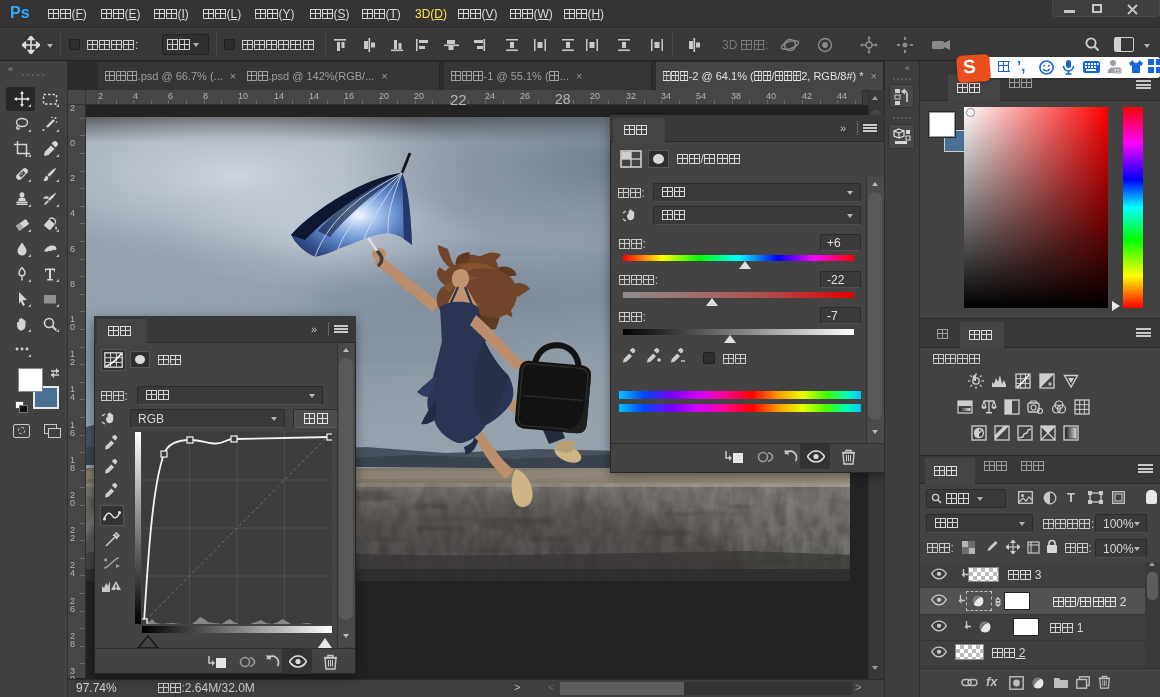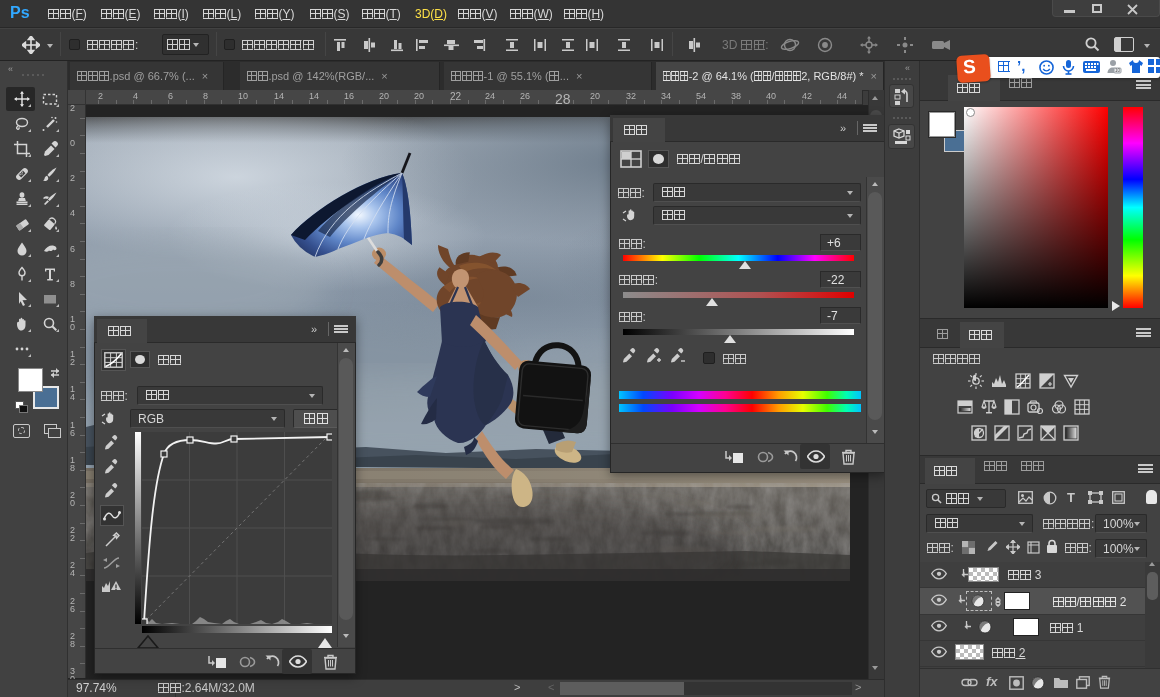--- a/index.html
+++ b/index.html
@@ -303,7 +303,7 @@
 <div class="ab" style="left:44px;top:424px;width:13px;height:10px;border:1.5px solid #c9c9c9"></div>
 <div class="ab" style="left:48px;top:428px;width:13px;height:10px;border:1.5px solid #c9c9c9;background:#414141"></div>
 <div class="ab" style="left:68px;top:61px;width:816px;height:29px;background:#2c2c2c"></div>
-<div class="ab row" style="left:70px;top:62px;width:154px;height:28px;background:#353535;border-right:1px solid #252525;color:#9f9f9f;font-size:11px;padding:0 6px;white-space:nowrap;overflow:hidden"><i class="c"></i><i class="c"></i><i class="c"></i>.psd @ 66.7% (...<span style="margin-left:7px;font-size:11px;color:#999">×</span></div>
+<div class="ab row" style="left:98px;top:62px;width:154px;height:28px;background:#353535;border-right:1px solid #252525;color:#9f9f9f;font-size:11px;padding:0 6px;white-space:nowrap;overflow:hidden"><i class="c"></i><i class="c"></i><i class="c"></i>.psd @ 66.7% (...<span style="margin-left:7px;font-size:11px;color:#999">×</span></div>
 <div class="ab row" style="left:240px;top:62px;width:200px;height:28px;background:#353535;border-right:1px solid #252525;color:#9f9f9f;font-size:11px;padding:0 6px;white-space:nowrap;overflow:hidden"><i class="c"></i><i class="c"></i>.psd @ 142%(RGB/...<span style="margin-left:7px;font-size:11px;color:#999">×</span></div>
 <div class="ab row" style="left:444px;top:62px;width:208px;height:28px;background:#353535;border-right:1px solid #252525;color:#9f9f9f;font-size:11px;padding:0 6px;white-space:nowrap;overflow:hidden"><i class="c"></i><i class="c"></i><i class="c"></i>-1 @ 55.1% (<i class="c"></i>...<span style="margin-left:7px;font-size:11px;color:#999">×</span></div>
 <div class="ab row" style="left:656px;top:62px;width:228px;height:28px;background:#454545;border-right:1px solid #252525;color:#e2e2e2;font-size:11px;padding:0 6px;white-space:nowrap;overflow:hidden"><i class="c"></i><i class="c"></i><i class="c"></i>-2 @ 64.1% (<i class="c"></i><i class="c"></i>/<i class="c"></i><i class="c"></i><i class="c"></i> 2, RGB/8#) *<span style="margin-left:7px;font-size:11px;color:#999">×</span></div>

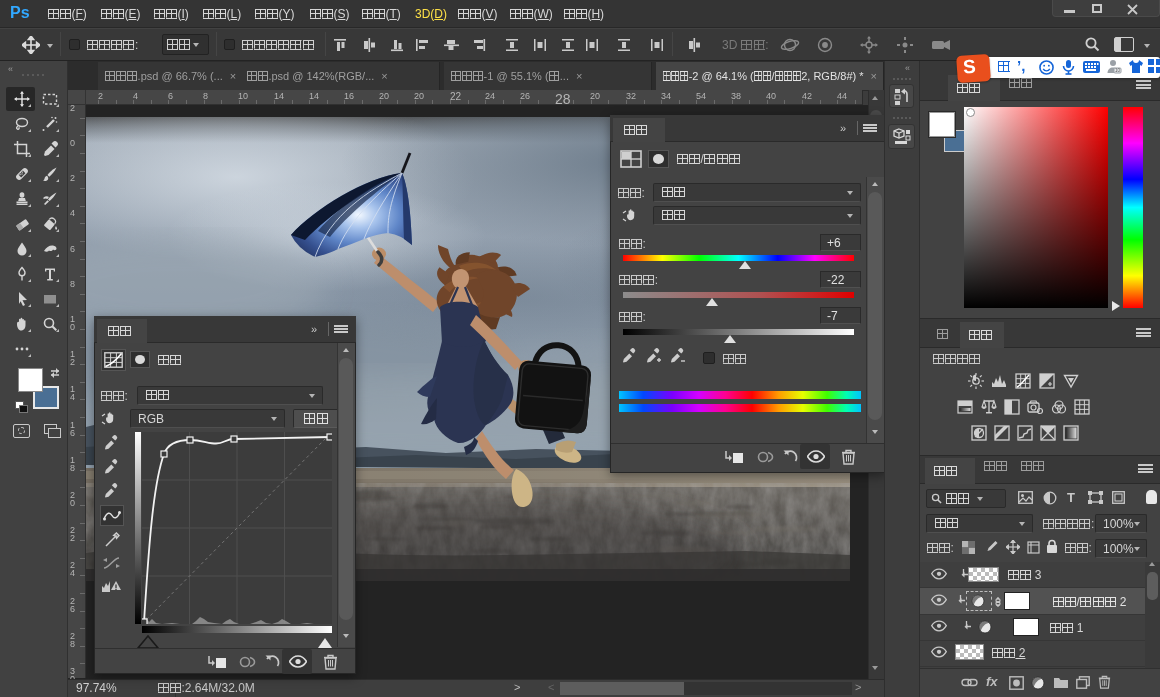--- a/index.html
+++ b/index.html
@@ -320,7 +320,7 @@
 <div class="ab" style="left:344px;top:91px;font-size:9px;color:#b5b5b5">16</div>
 <div class="ab" style="left:379px;top:91px;font-size:9px;color:#b5b5b5">20</div>
 <div class="ab" style="left:414px;top:91px;font-size:9px;color:#b5b5b5">20</div>
-<div class="ab" style="left:450px;top:91px;font-size:10px;color:#b5b5b5">22</div>
+<div class="ab" style="left:450px;top:91px;font-size:15px;color:#b5b5b5">22</div>
 <div class="ab" style="left:485px;top:91px;font-size:9px;color:#b5b5b5">24</div>
 <div class="ab" style="left:520px;top:91px;font-size:9px;color:#b5b5b5">26</div>
 <div class="ab" style="left:555px;top:91px;font-size:14px;color:#b5b5b5">28</div>

